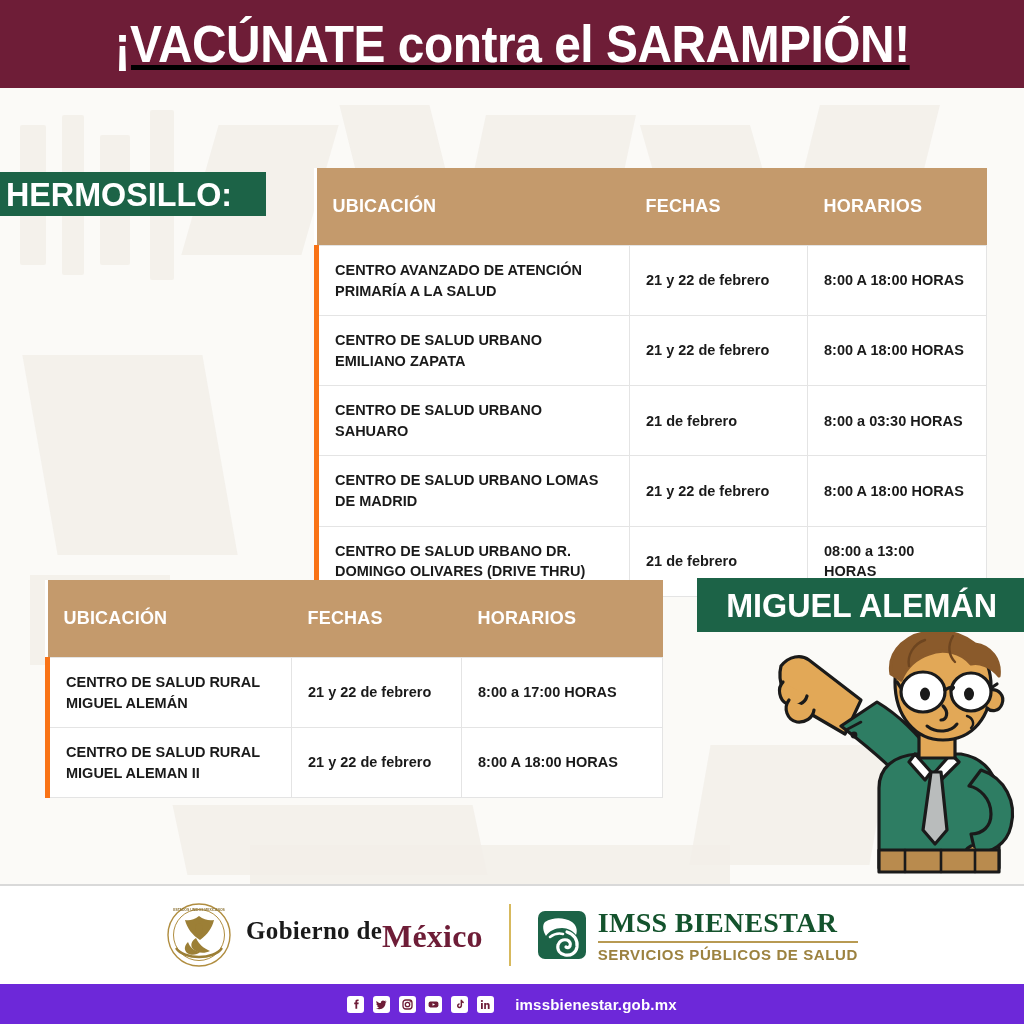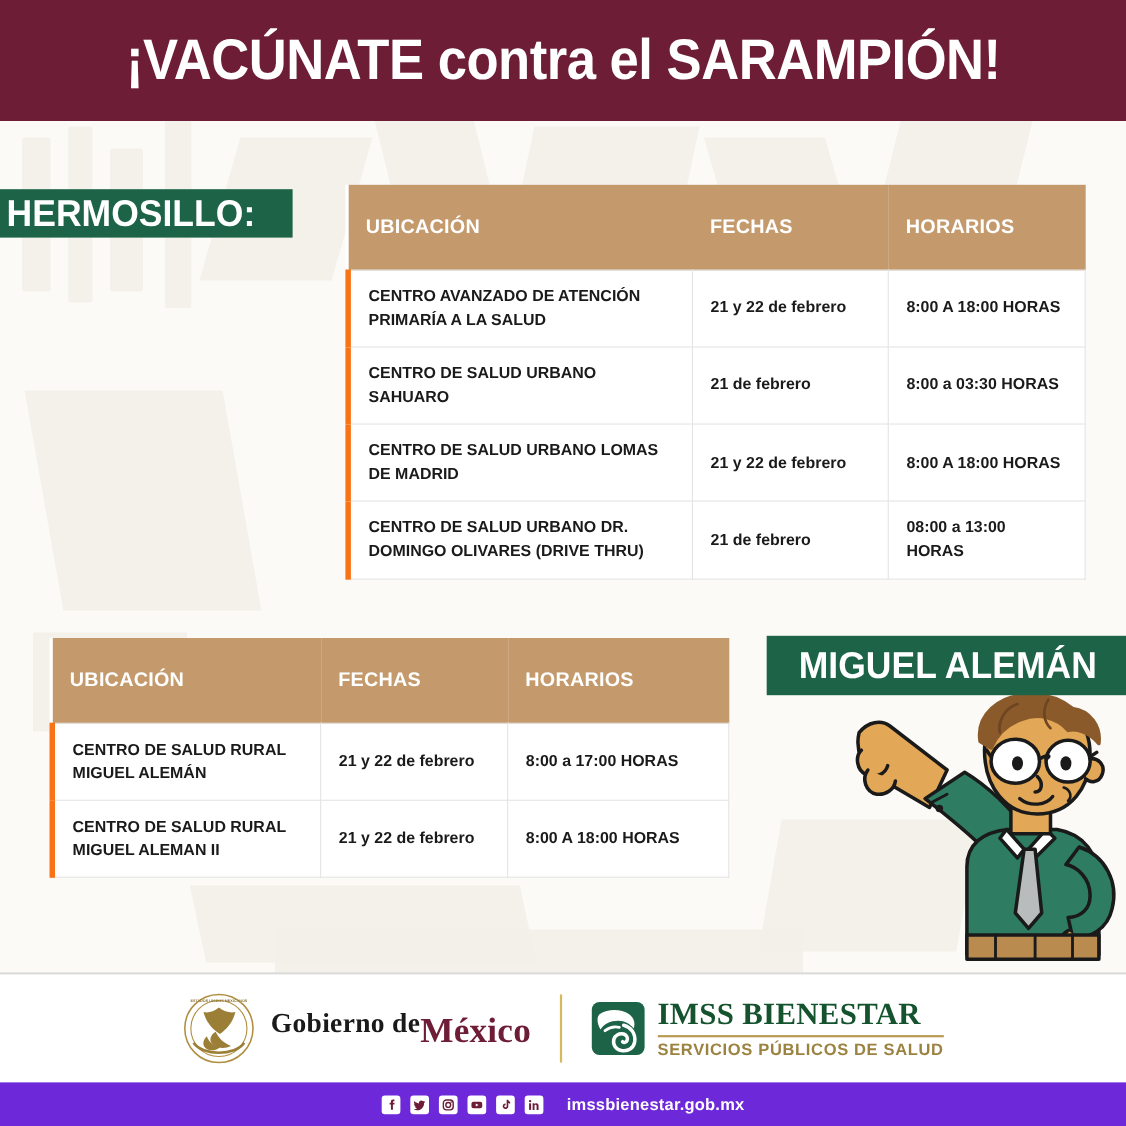--- a/index.html
+++ b/index.html
@@ -24,9 +24,9 @@
 
   
   .title-band{
-    position:absolute;left:0;top:0;width:1024px;height:110px;
+    position:absolute;left:0;top:0;width:1024px;height:88px;
     background:#6e1d37;z-index:5;
-    display:flex;align-items:center;justify-content:center;
+    display:flex;align-items:center;justify-content:center;text-decoration:underline;
   }
   .title-text{
     color:#ffffff;

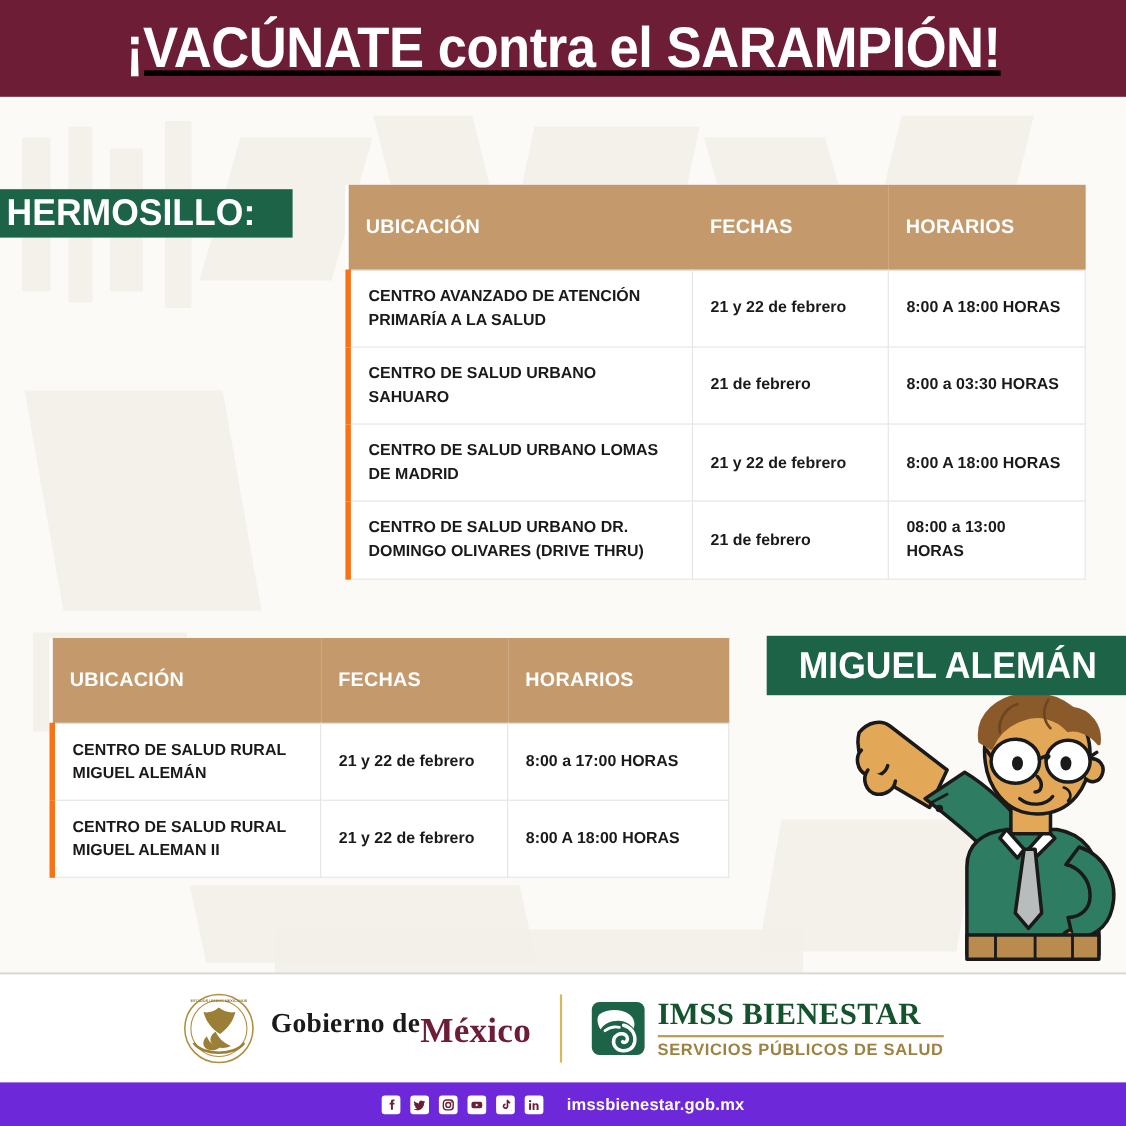--- a/index.html
+++ b/index.html
@@ -185,6 +185,11 @@
         <td>8:00 A 18:00 HORAS</td>
       </tr>
       <tr>
+        <td class="loc">CENTRO DE SALUD URBANO EMILIANO ZAPATA</td>
+        <td>21 y 22 de febrero</td>
+        <td>8:00 A 18:00 HORAS</td>
+      </tr>
+      <tr>
         <td class="loc">CENTRO DE SALUD URBANO SAHUARO</td>
         <td>21 de febrero</td>
         <td>8:00 a 03:30 HORAS</td>

